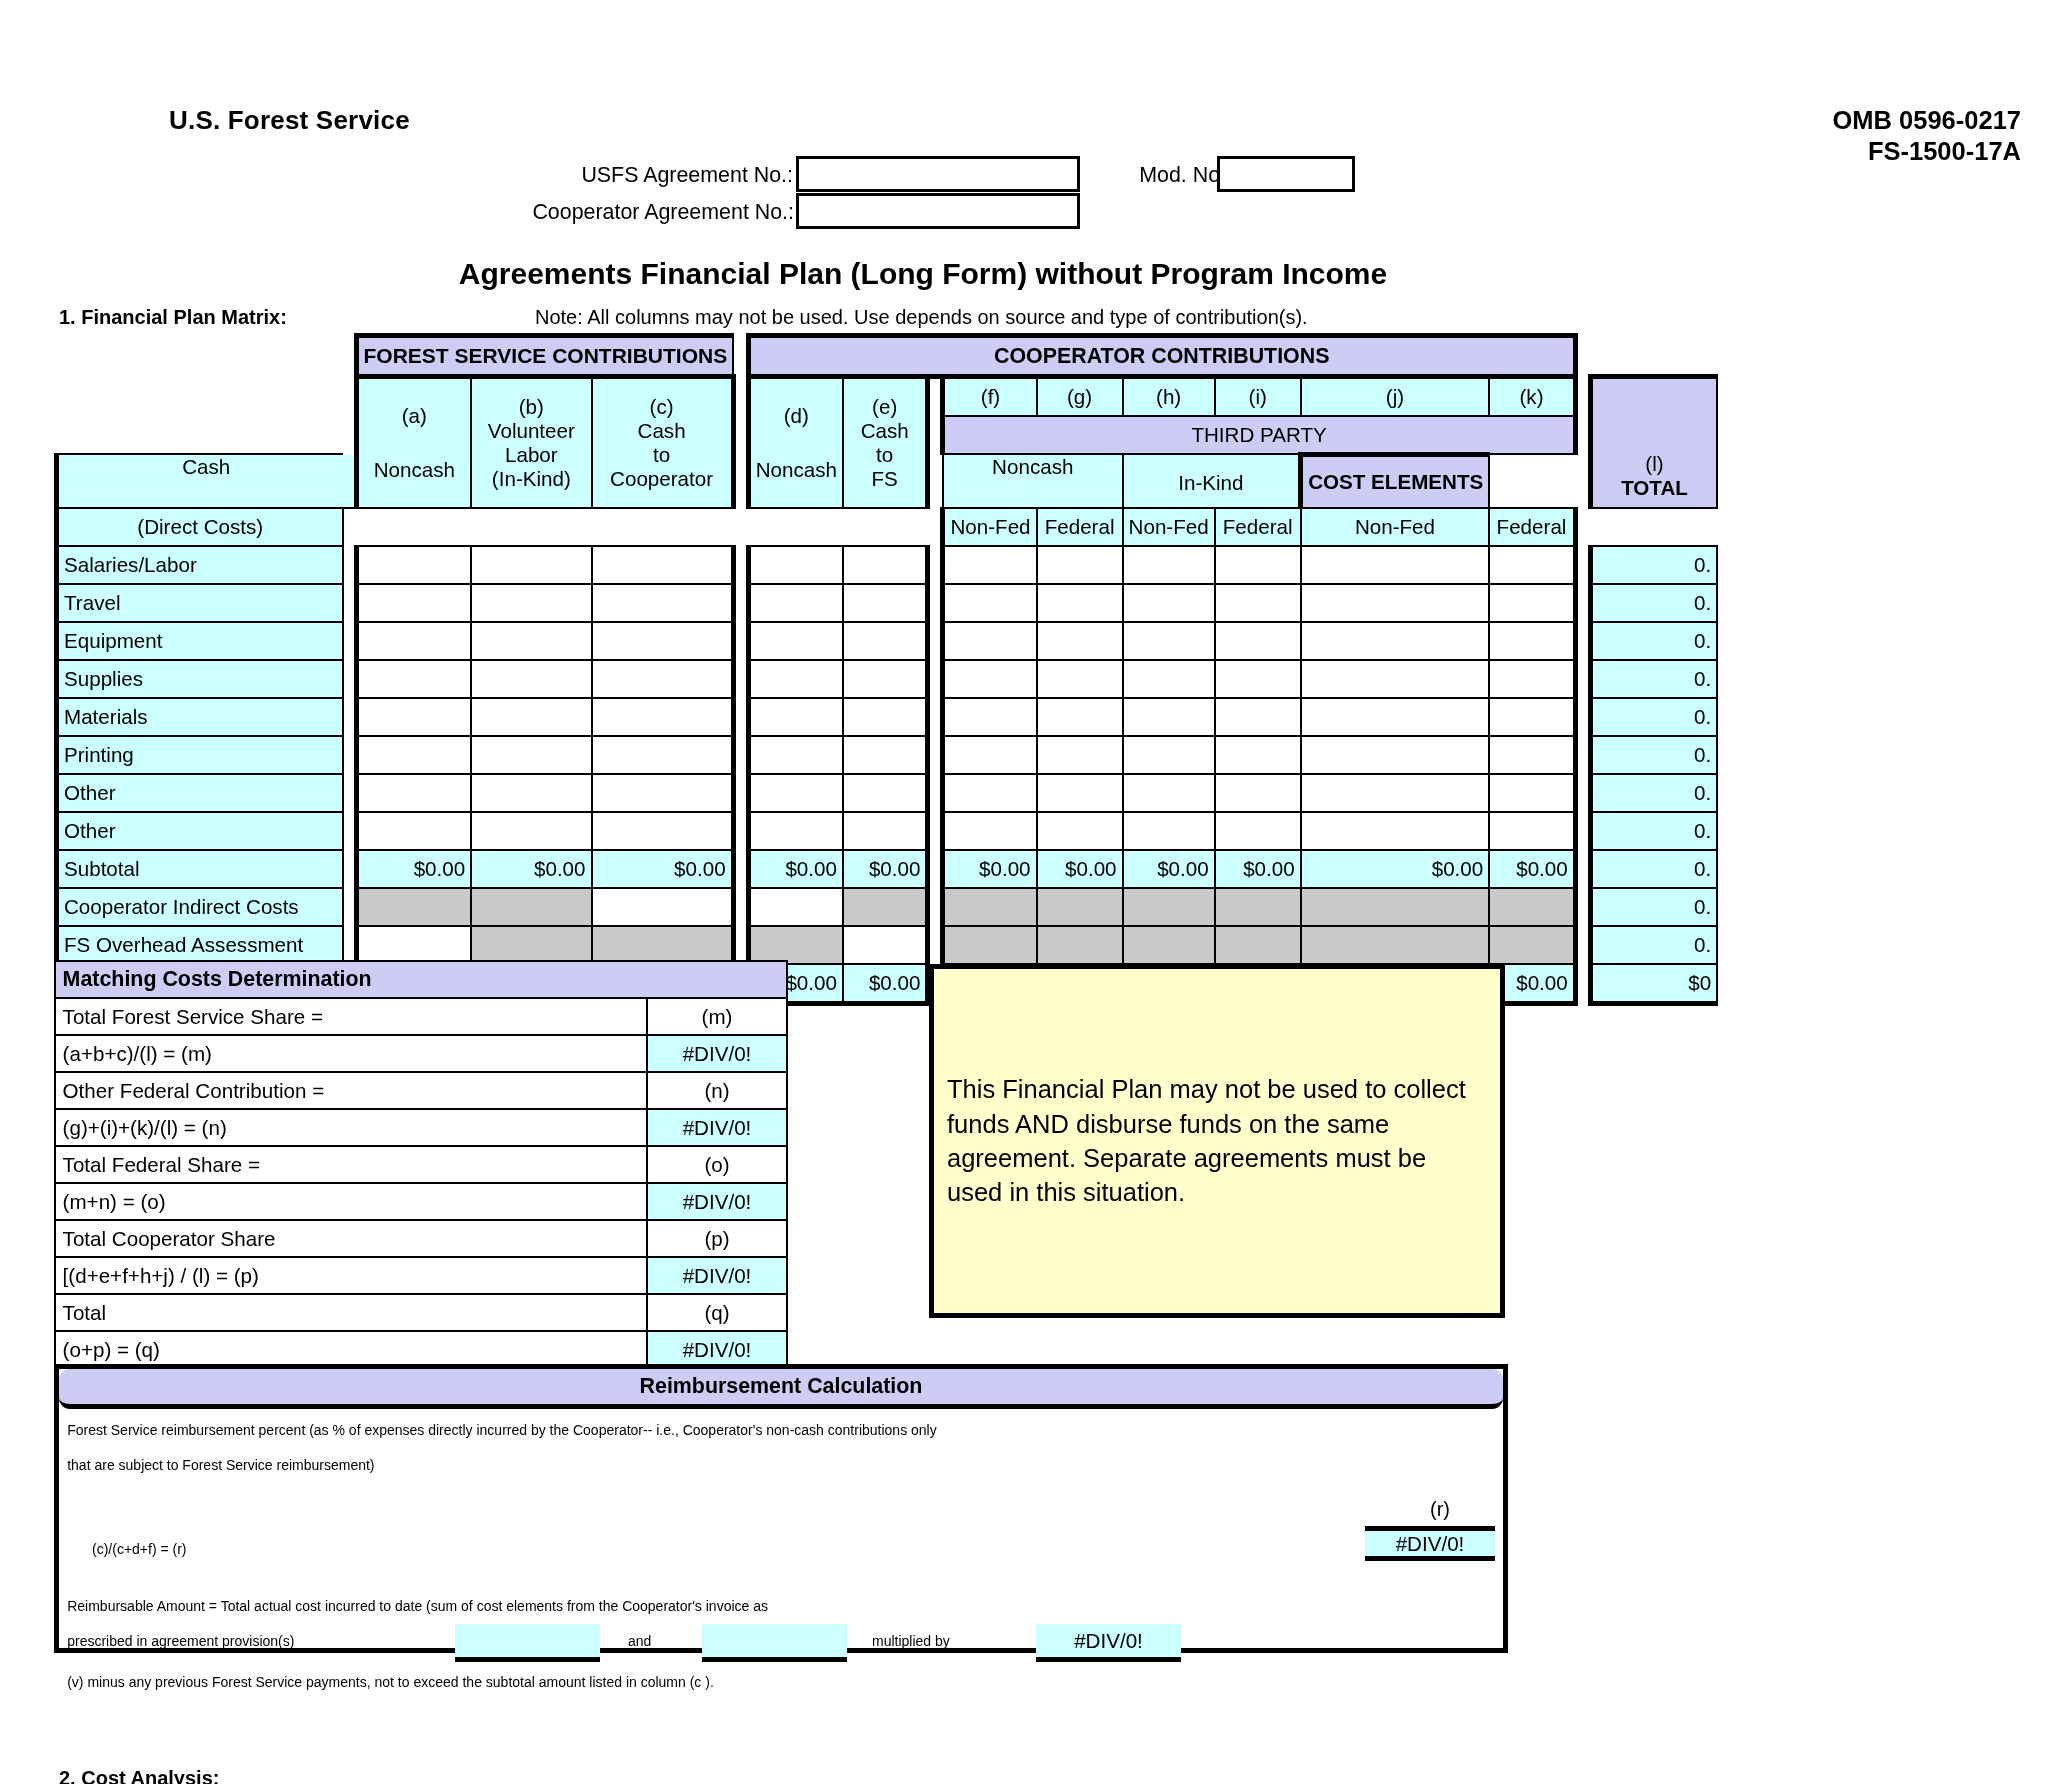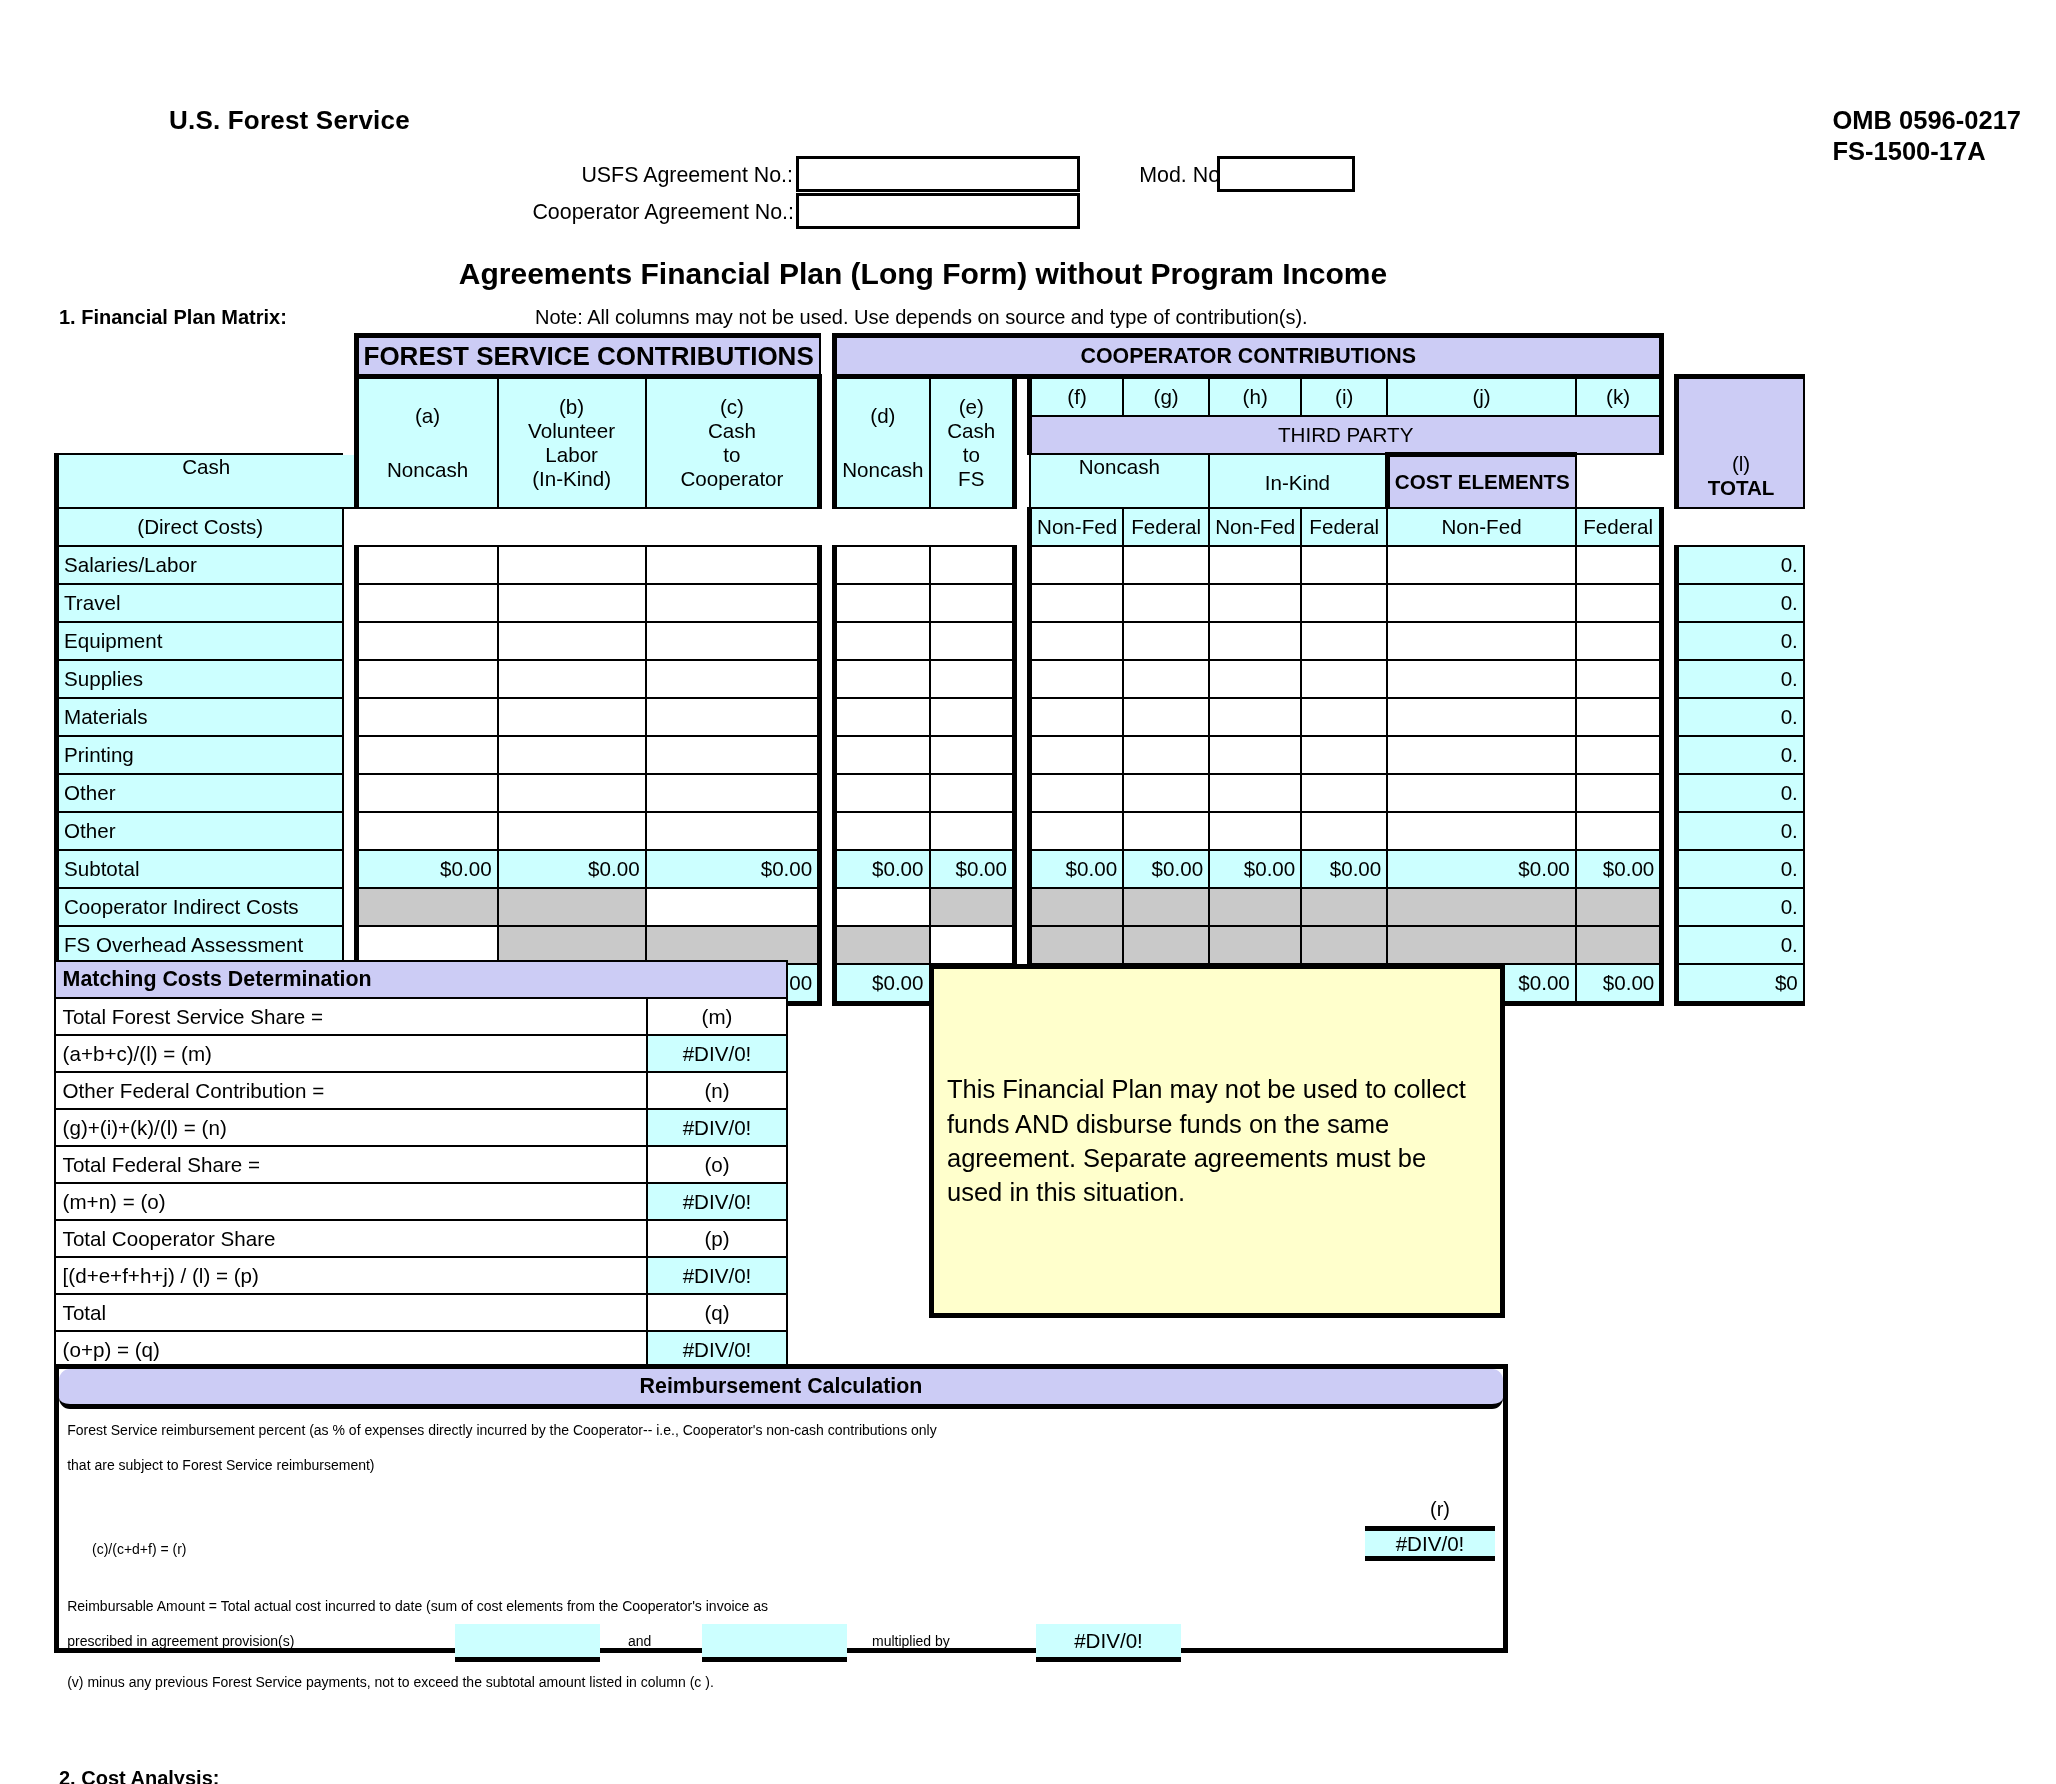--- a/index.html
+++ b/index.html
@@ -23,6 +23,7 @@
   }
   #omb-block {
     right: 35px; top: 105px;
+    text-align: right;
     font-size: 25.5px; font-weight: bold;
     line-height: 1.22;
   }

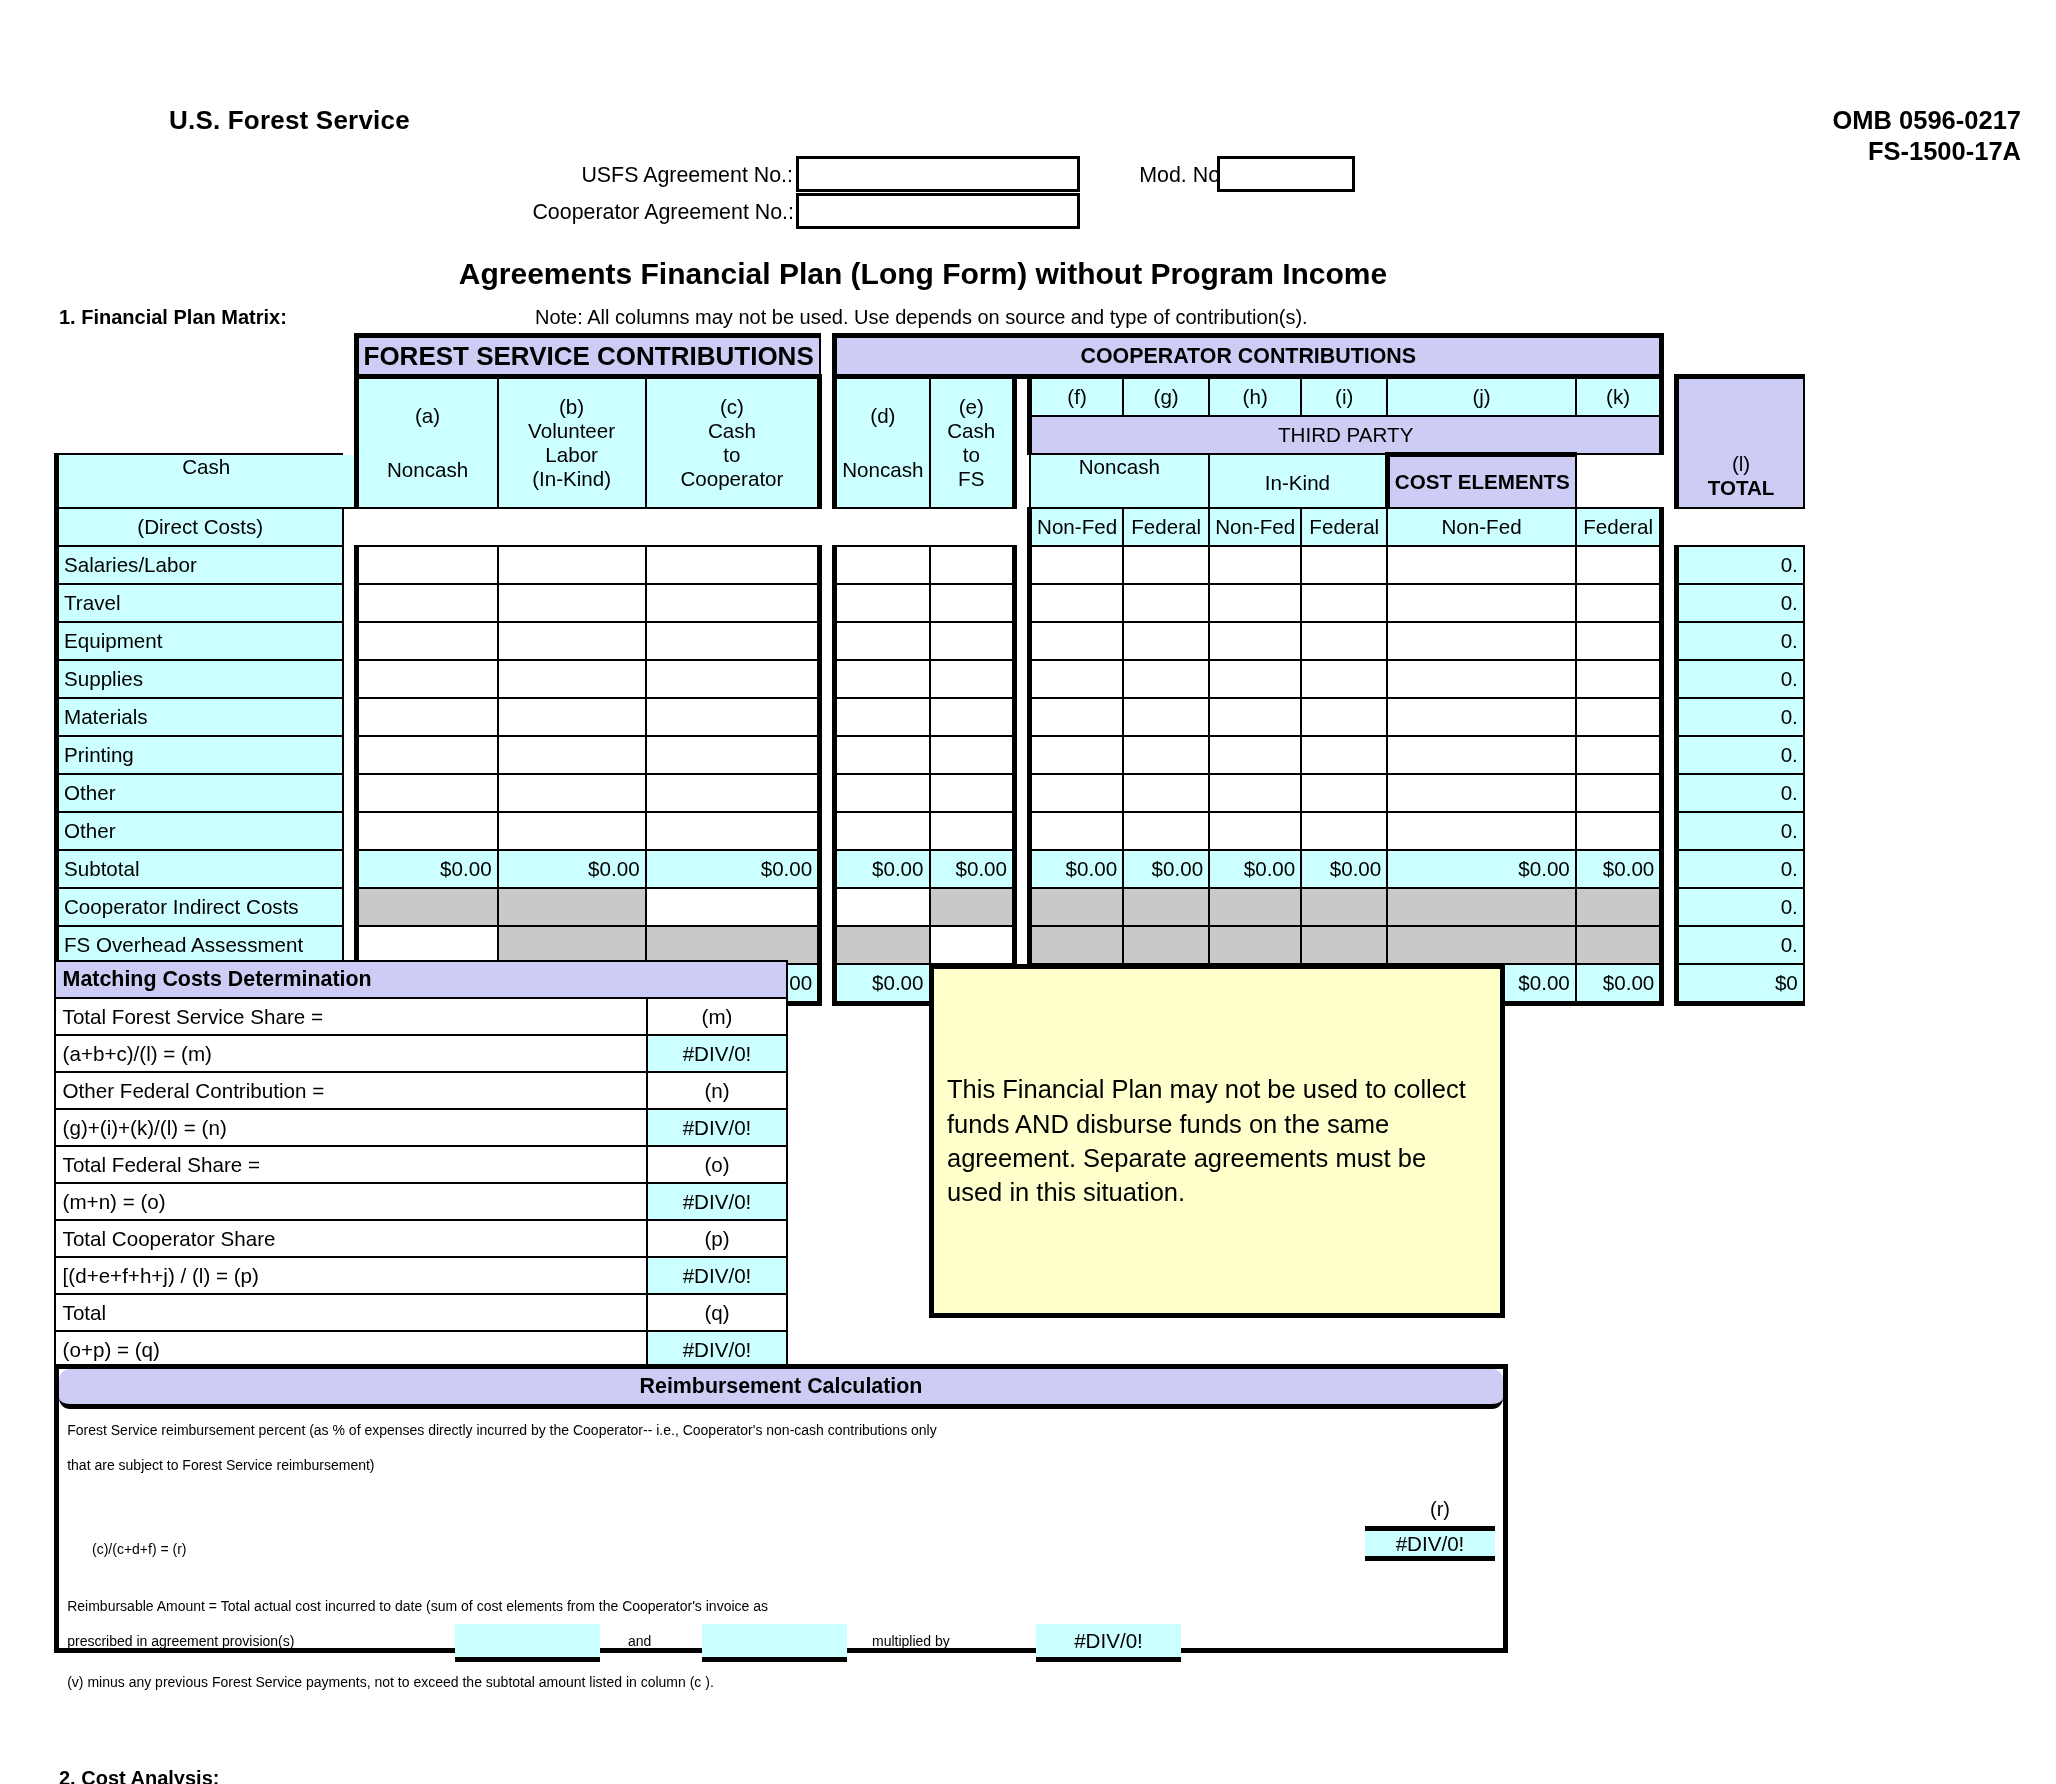--- a/index.html
+++ b/index.html
@@ -185,7 +185,7 @@
         <tr>
     <td class="nob"></td>
           <td class="nob"></td>
-    <td class="purple thick-l thick-t thick-b" colspan="3" style="font-size:26px">FOREST SERVICE CONTRIBUTIONS</td>
+    <td class="purple thick-l thick-t thick-b" colspan="3" style="font-size:21px">FOREST SERVICE CONTRIBUTIONS</td>
     <td class="nob"></td>
     <td class="purple thick-l thick-t thick-b thick-r" colspan="9" style="font-size:21.4px">COOPERATOR CONTRIBUTIONS</td>
     <td class="nob"></td>

